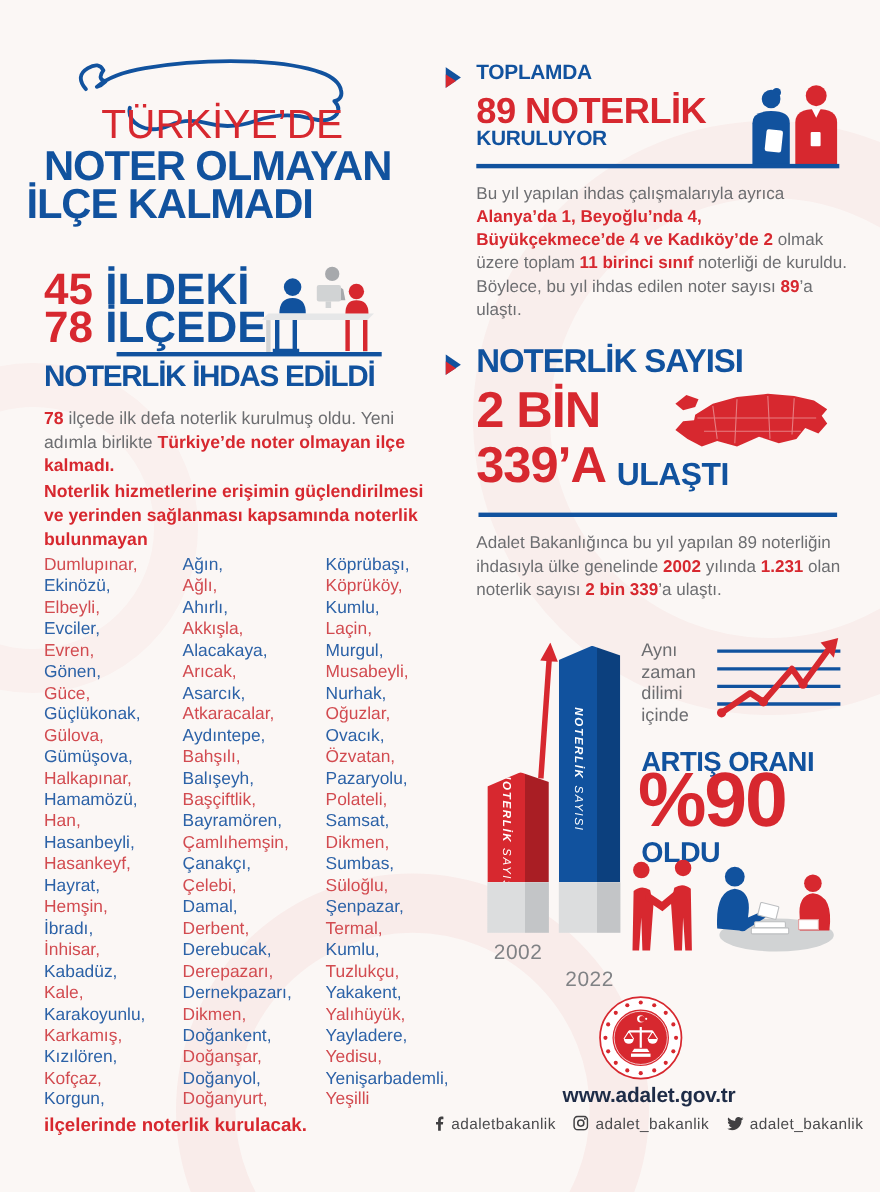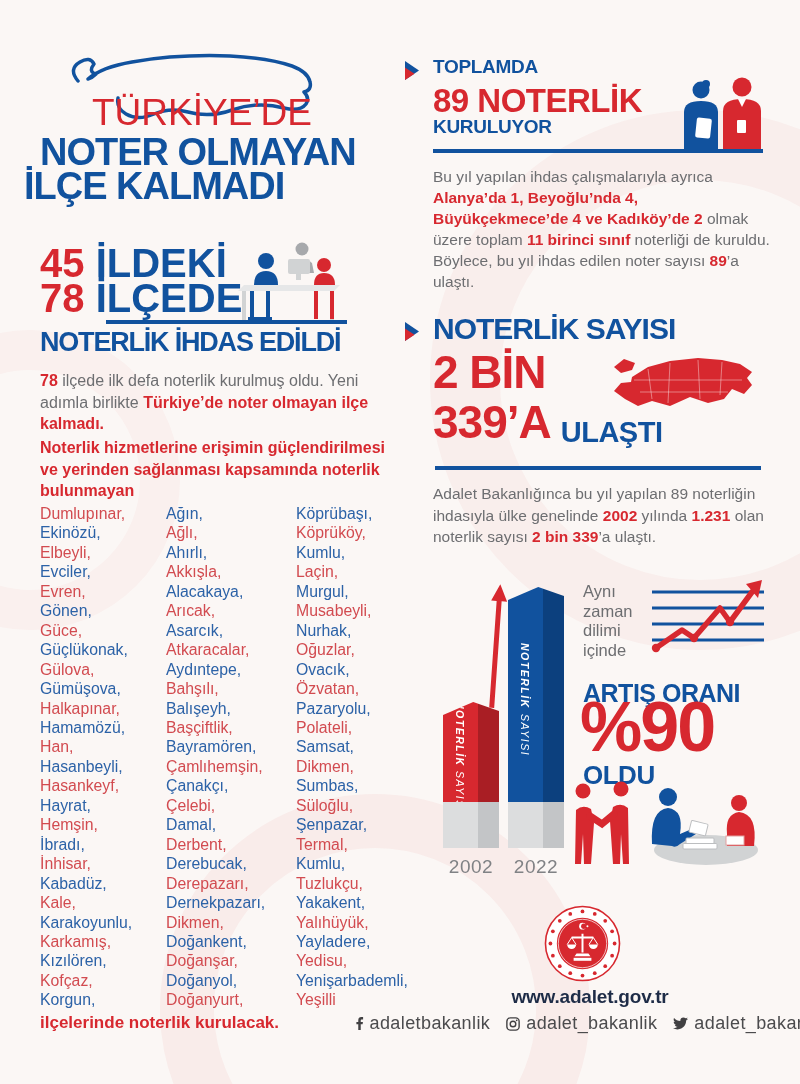--- a/index.html
+++ b/index.html
@@ -286,7 +286,7 @@
     </svg>
 
     <div class="abs year" style="left:441px;top:856px">2002</div>
-    <div class="abs year" style="left:506px;top:856px">2022</div>
+    <div class="abs year" style="left:506px;top:880px">2022</div>
 
     <div class="abs caption">Aynı zaman dilimi içinde</div>
 

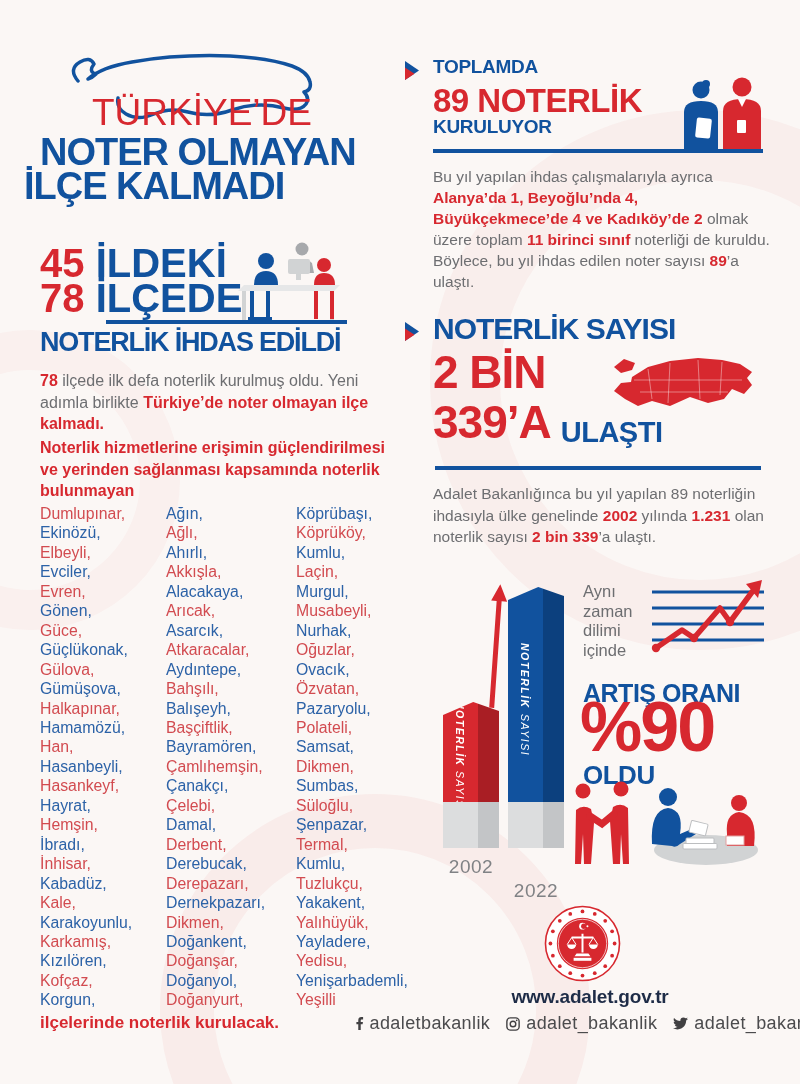--- a/index.html
+++ b/index.html
@@ -62,7 +62,7 @@
   .website{left:420px;top:986px;width:340px;text-align:center;font-size:19px;font-weight:800;
     color:var(--dark);letter-spacing:-.2px}
   .socials{left:405px;top:1013px;width:370px;display:flex;justify-content:center;gap:16px}
-  .soc{display:flex;align-items:center;gap:6px;font-size:18px;color:#4b4b4d;letter-spacing:.4px;cursor:pointer}
+  .soc{display:flex;align-items:center;gap:6px;font-size:14px;color:#4b4b4d;letter-spacing:.4px;cursor:pointer}
   .soc svg{display:block}
 </style>
 </head>

